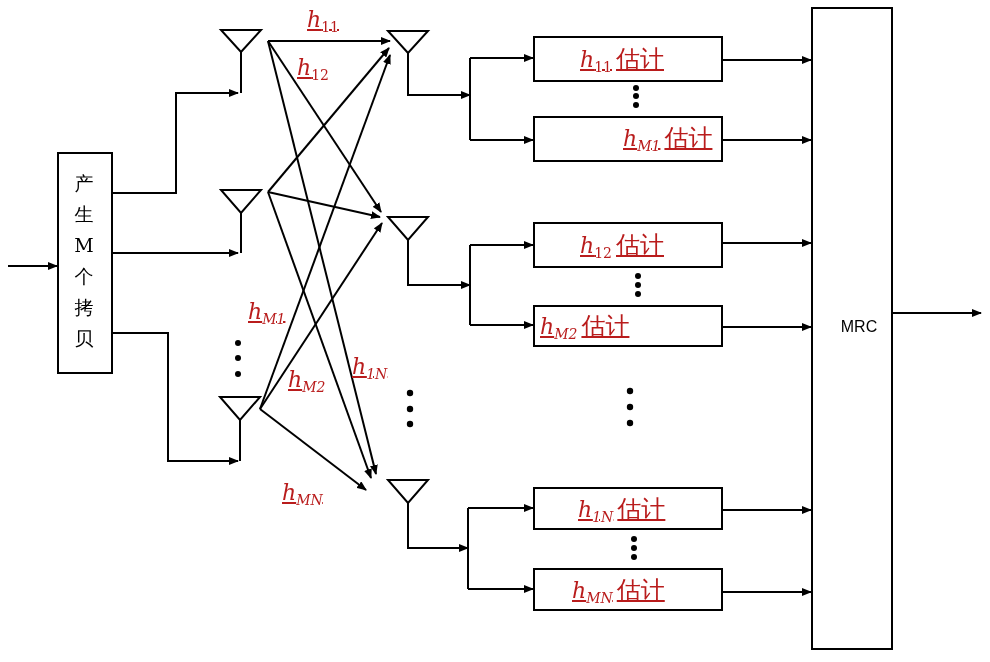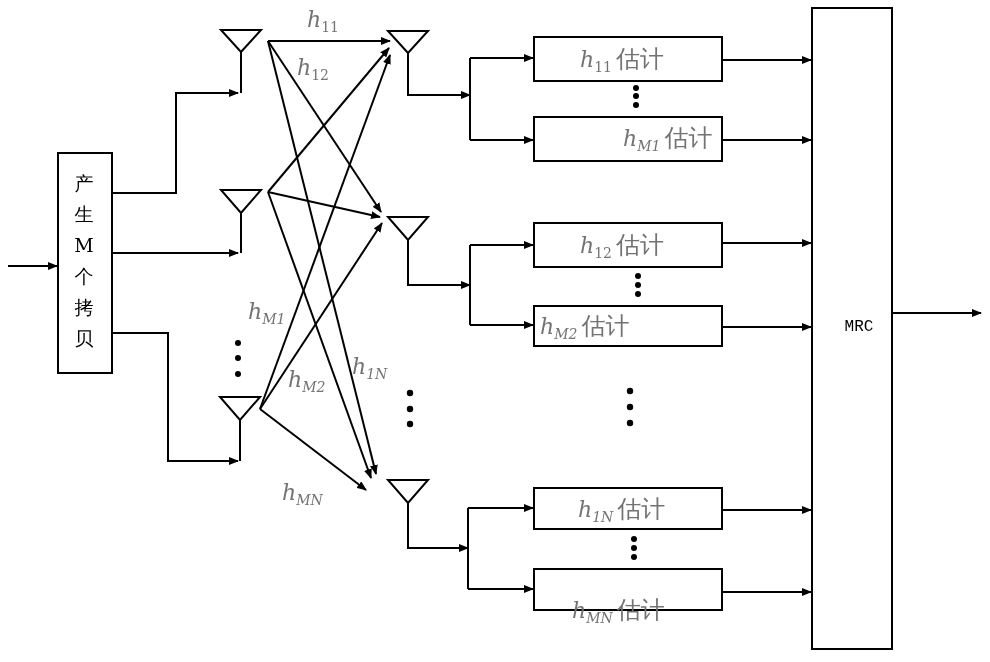--- a/index.html
+++ b/index.html
@@ -9,7 +9,7 @@
   .box { stroke: #000; stroke-width: 2; fill: #fff; }
   .ant { stroke: #000; stroke-width: 2; fill: none; }
   .dot { fill: #000; }
-  .lbl { position: absolute; font-family: "DejaVu Serif", serif; color: #737373; white-space: nowrap; }
+  .lbl { position: absolute; font-family: "DejaVu Serif", serif; color: #b91c1c; white-space: nowrap; text-decoration: underline; }
   .h { font-style: italic; font-size: 22px; }
   .h sub { font-size: 14px; font-style: italic; vertical-align: -5px; }
   .h sub.num { font-style: normal; }

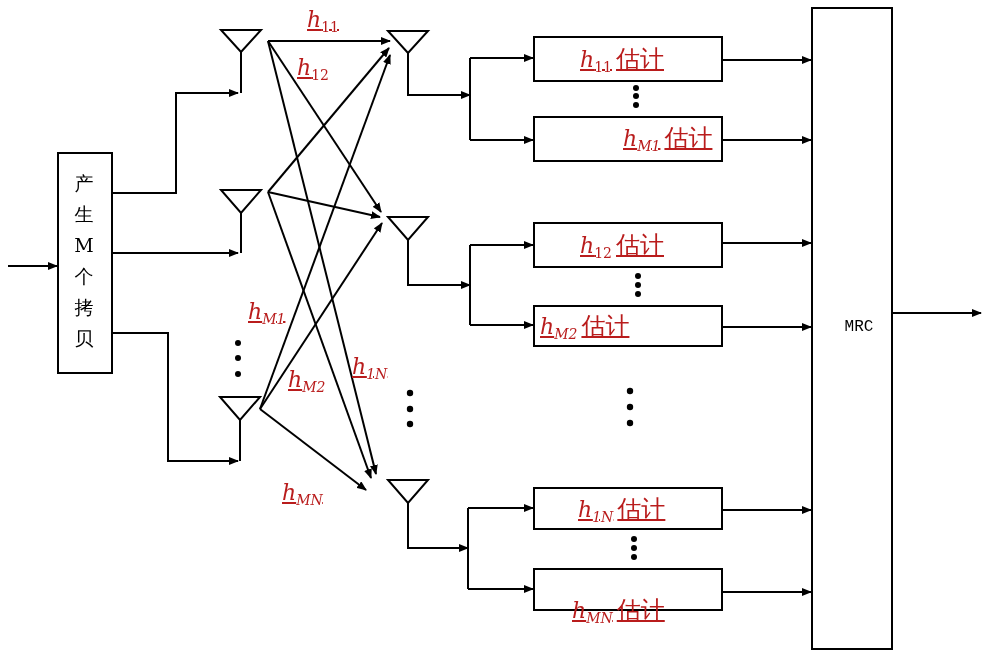--- a/index.html
+++ b/index.html
@@ -19,7 +19,7 @@
            font-family: "DejaVu Serif", serif; font-size: 19px; line-height: 31px; }
   .vtext span { display: block; }
   .mrc { position: absolute; left: 812px; top: 318px; width: 94px; text-align: center;
-         font-family: Liberation Mono, monospace; font-size: 16px; }
+         font-family: Liberation Sans, sans-serif; font-size: 16px; }
 </style>
 </head>
 <body>

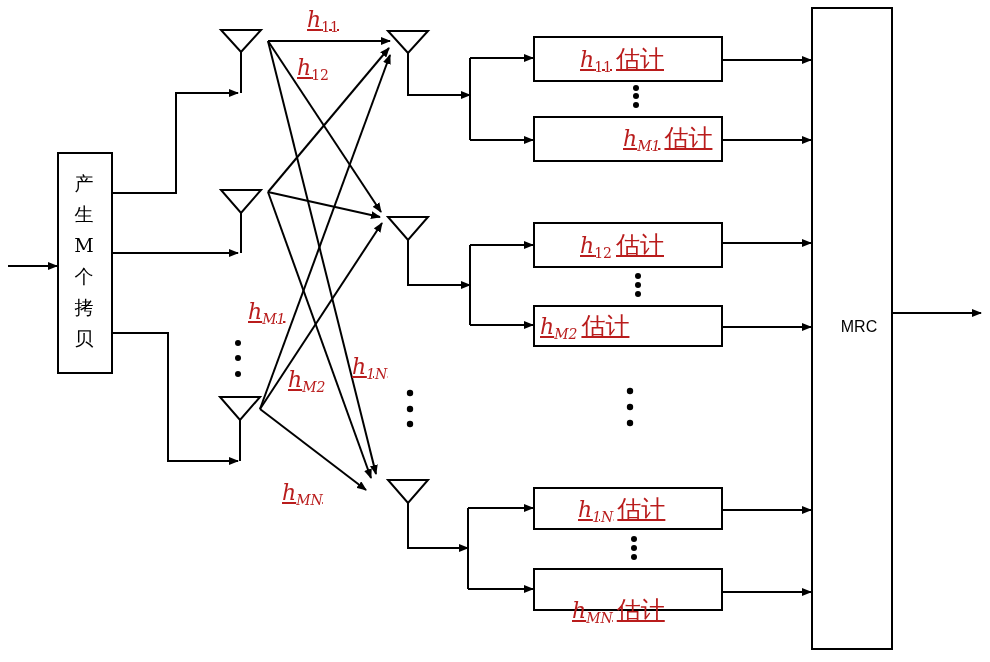--- a/index.html
+++ b/index.html
@@ -164,6 +164,6 @@
 <div class="lbl est" style="left:580px;top:229px;"><span class="h"><span>h</span><sub class="num">12</sub></span><span class="cn">估计</span></div>
 <div class="lbl est" style="left:540px;top:310px;"><span class="h"><span>h</span><sub>M2</sub></span><span class="cn">估计</span></div>
 <div class="lbl est" style="left:578px;top:493px;"><span class="h"><span>h</span><sub>1N</sub></span><span class="cn">估计</span></div>
-<div class="lbl est" style="left:572px;top:594px;"><span class="h"><span>h</span><sub>MN</sub></span><span class="cn">估计</span></div>
+<div class="lbl est" style="left:572px;top:574px;"><span class="h"><span>h</span><sub>MN</sub></span><span class="cn">估计</span></div>
 
 </body></html>

